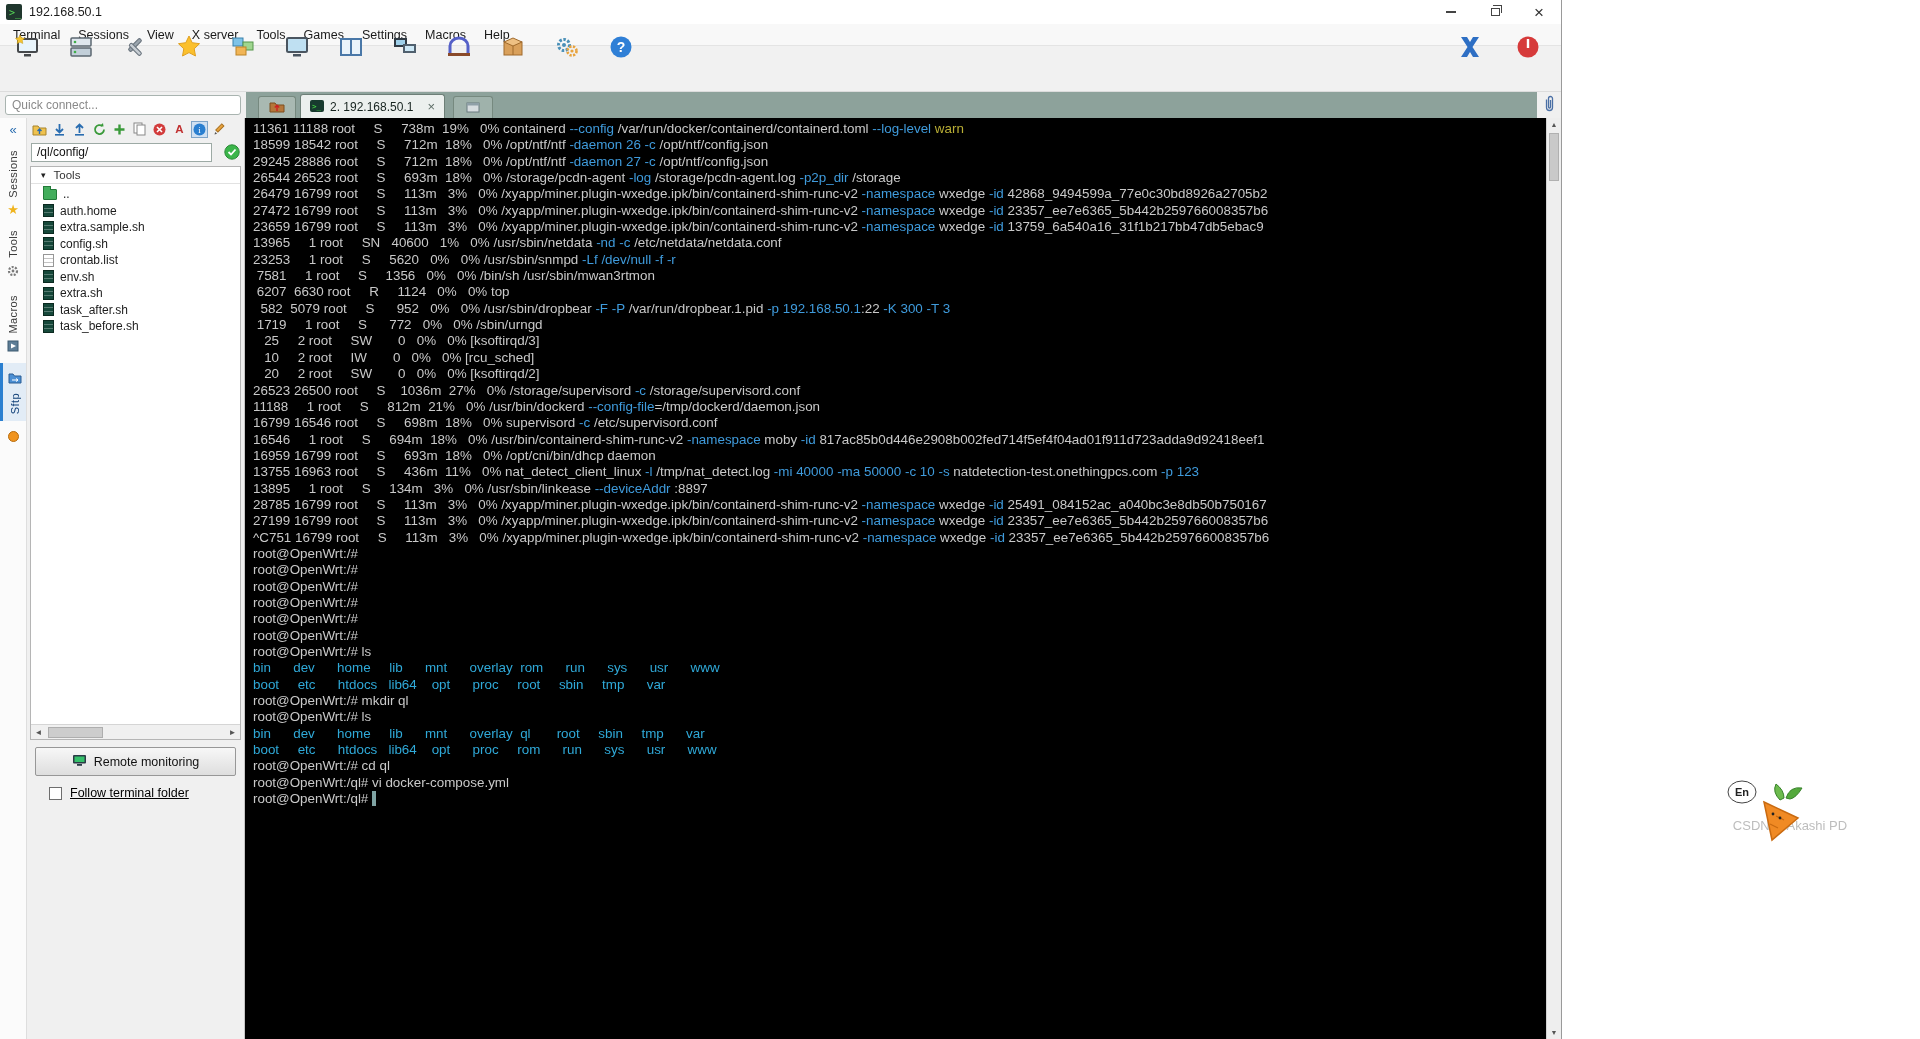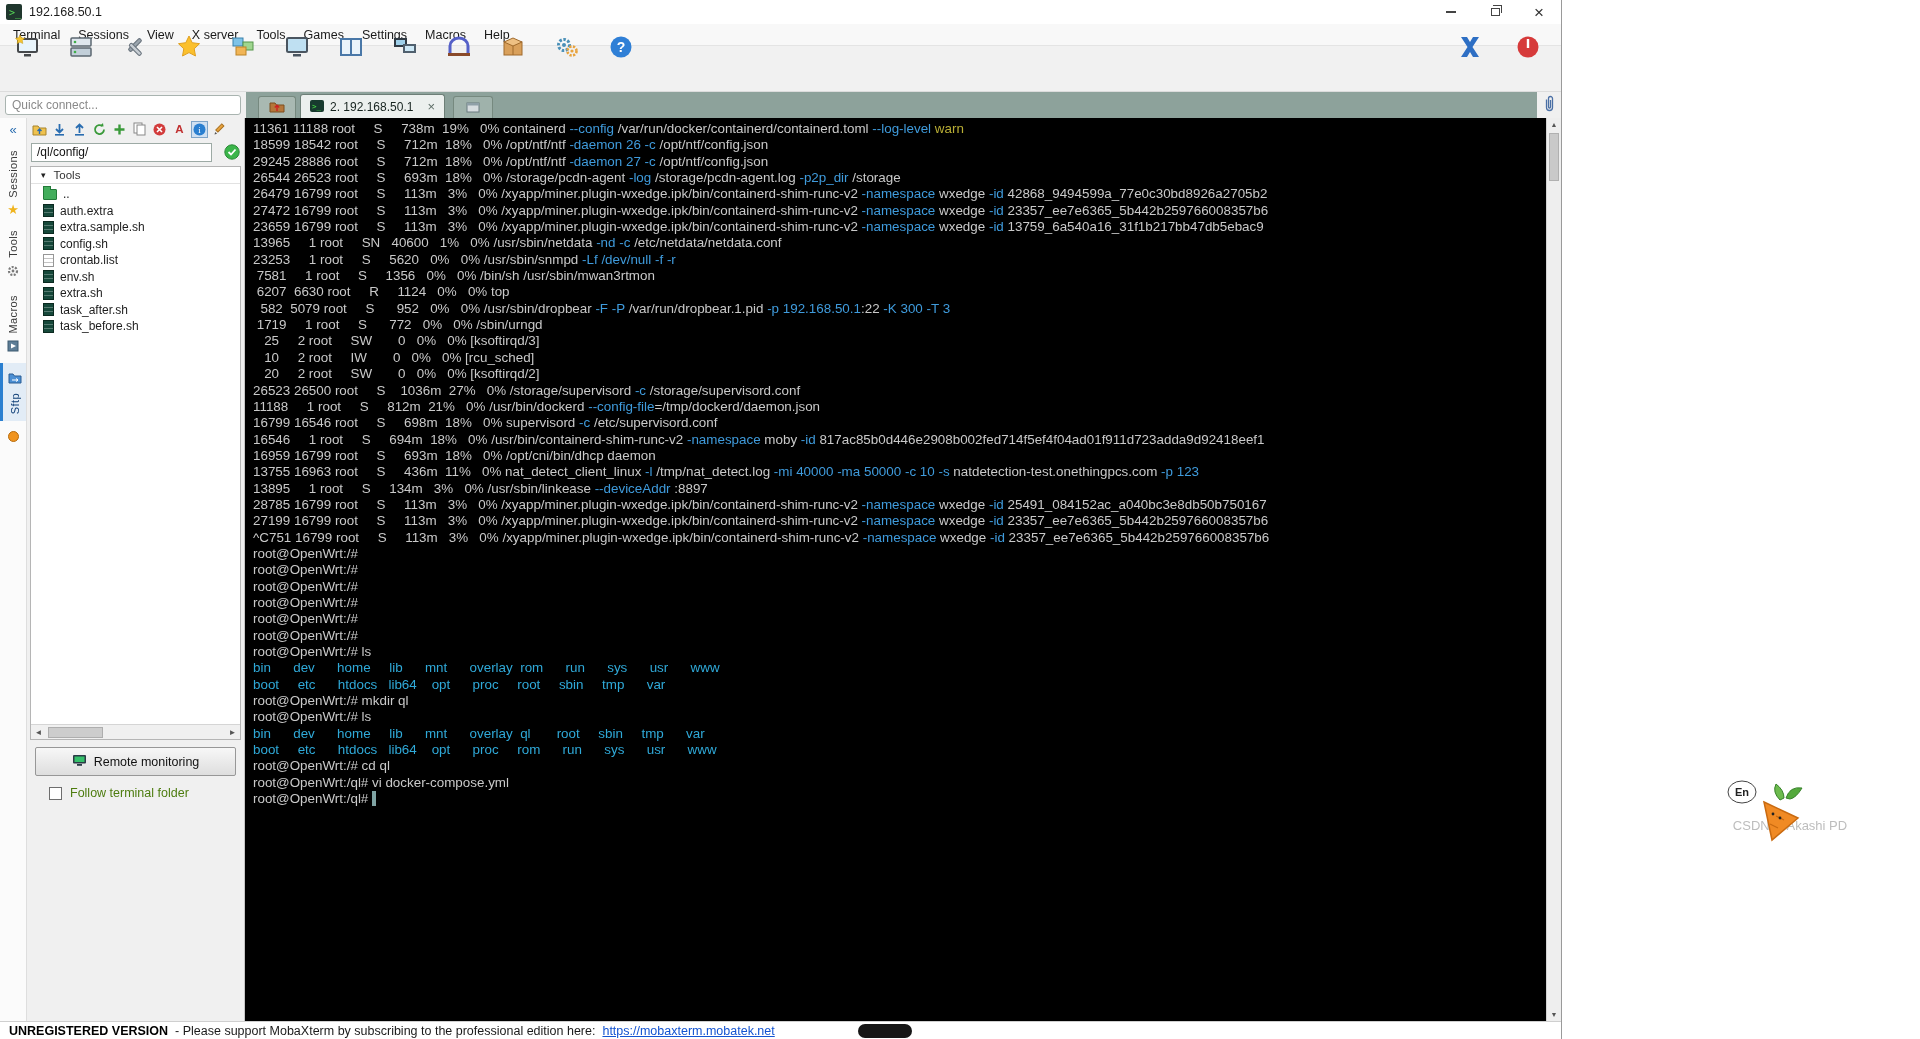--- a/index.html
+++ b/index.html
@@ -441,7 +441,7 @@
               </div>
               <div class="frow">
                 <span class="ficon file-dark"></span>
-                <span class="fname">auth.extra</span>
+                <span class="fname">auth.home</span>
               </div>
               <div class="frow">
                 <span class="ficon file-dark"></span>

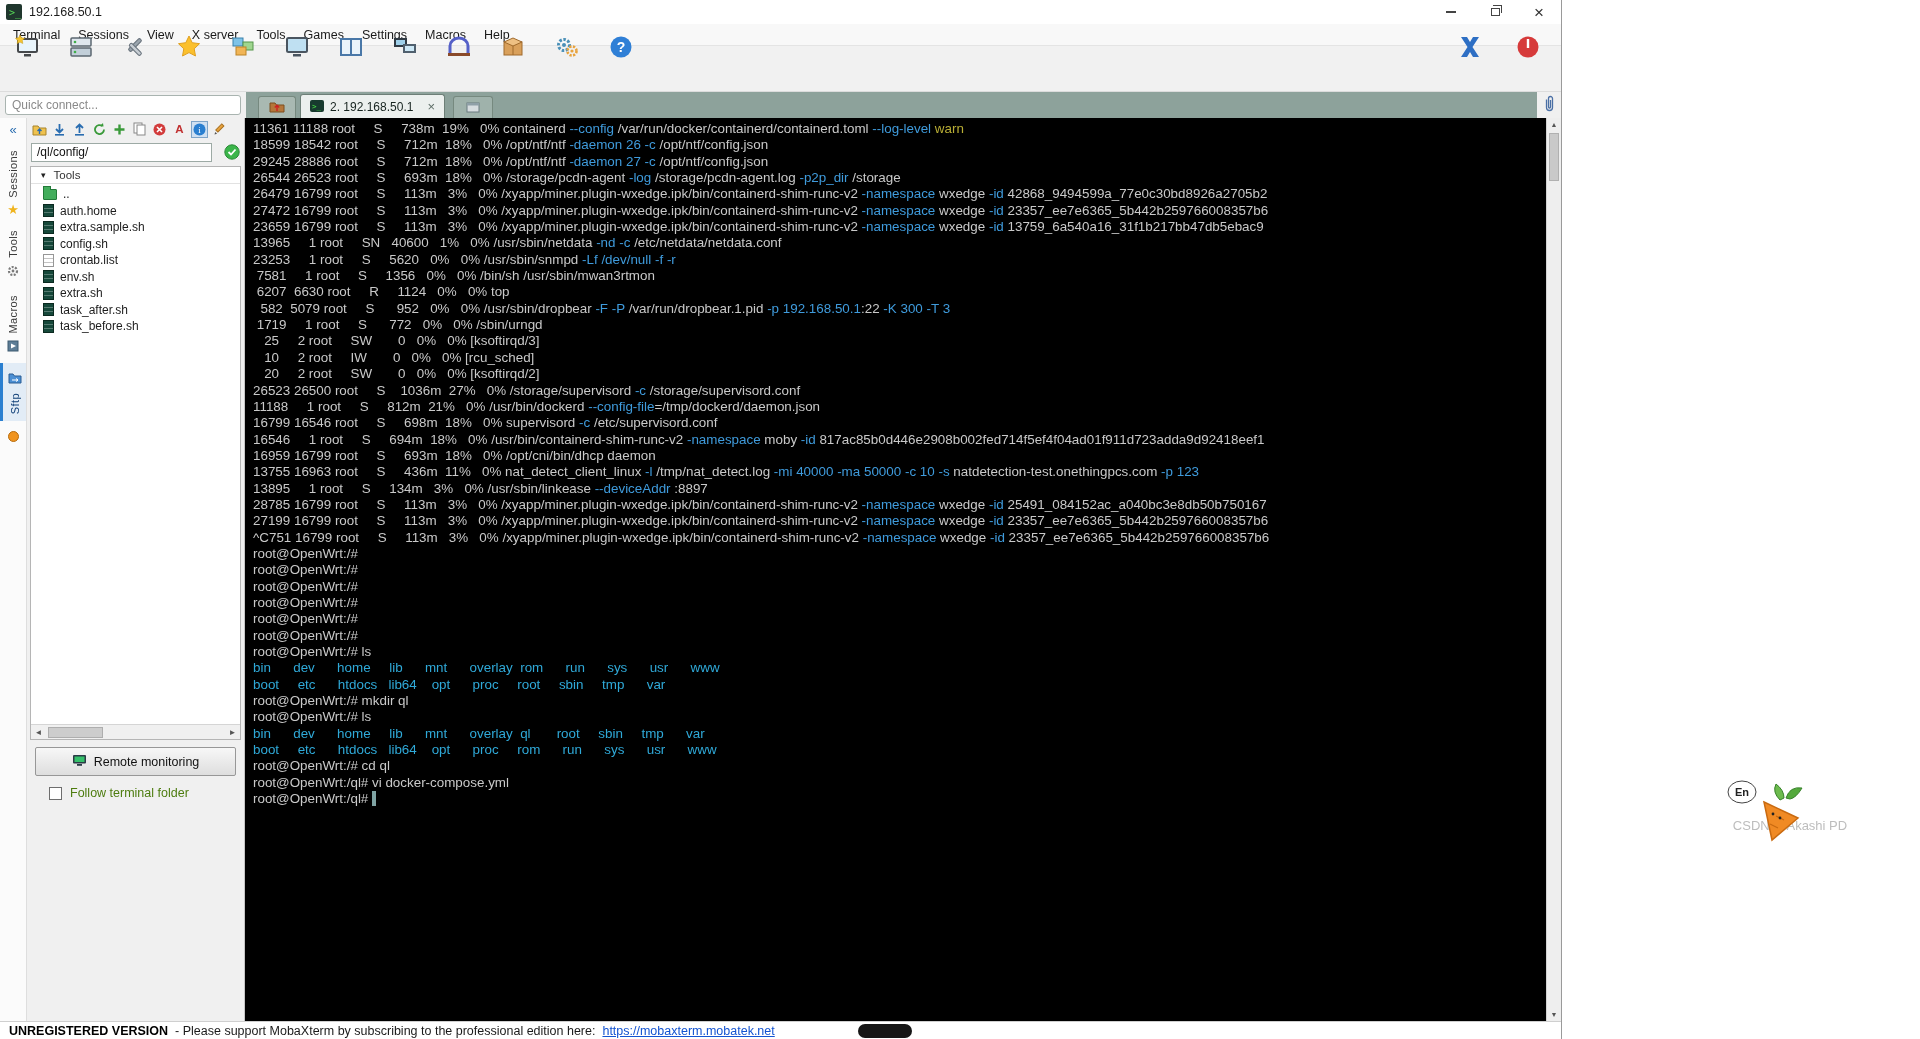--- a/index.html
+++ b/index.html
@@ -89,7 +89,7 @@
   .hs-thumb { position:absolute; left:2px; top:2px; width:55px; height:11px; background:#cdcdcd; border:1px solid #aeaeae; }
   .rmon { margin:7px 8px 0 8px; height:29px; display:flex; align-items:center; justify-content:center; gap:7px;
     background:linear-gradient(#f7f7f7,#dedede); border:1px solid #979797; border-radius:2px; font-size:12.5px; color:#111; font-family:"Liberation Sans",sans-serif; cursor:default; }
-  .follow { margin:10px 0 0 22px; display:flex; align-items:center; gap:8px; font-size:12.5px; color:#4d7c0f; cursor:default; }
+  .follow { margin:10px 0 0 22px; display:flex; align-items:center; gap:8px; font-size:12.5px; color:#000000; cursor:default;text-decoration:underline; }
   .cbox { width:13px; height:13px; background:#fff; border:1px solid #6e6e6e; display:inline-block; }
 
   

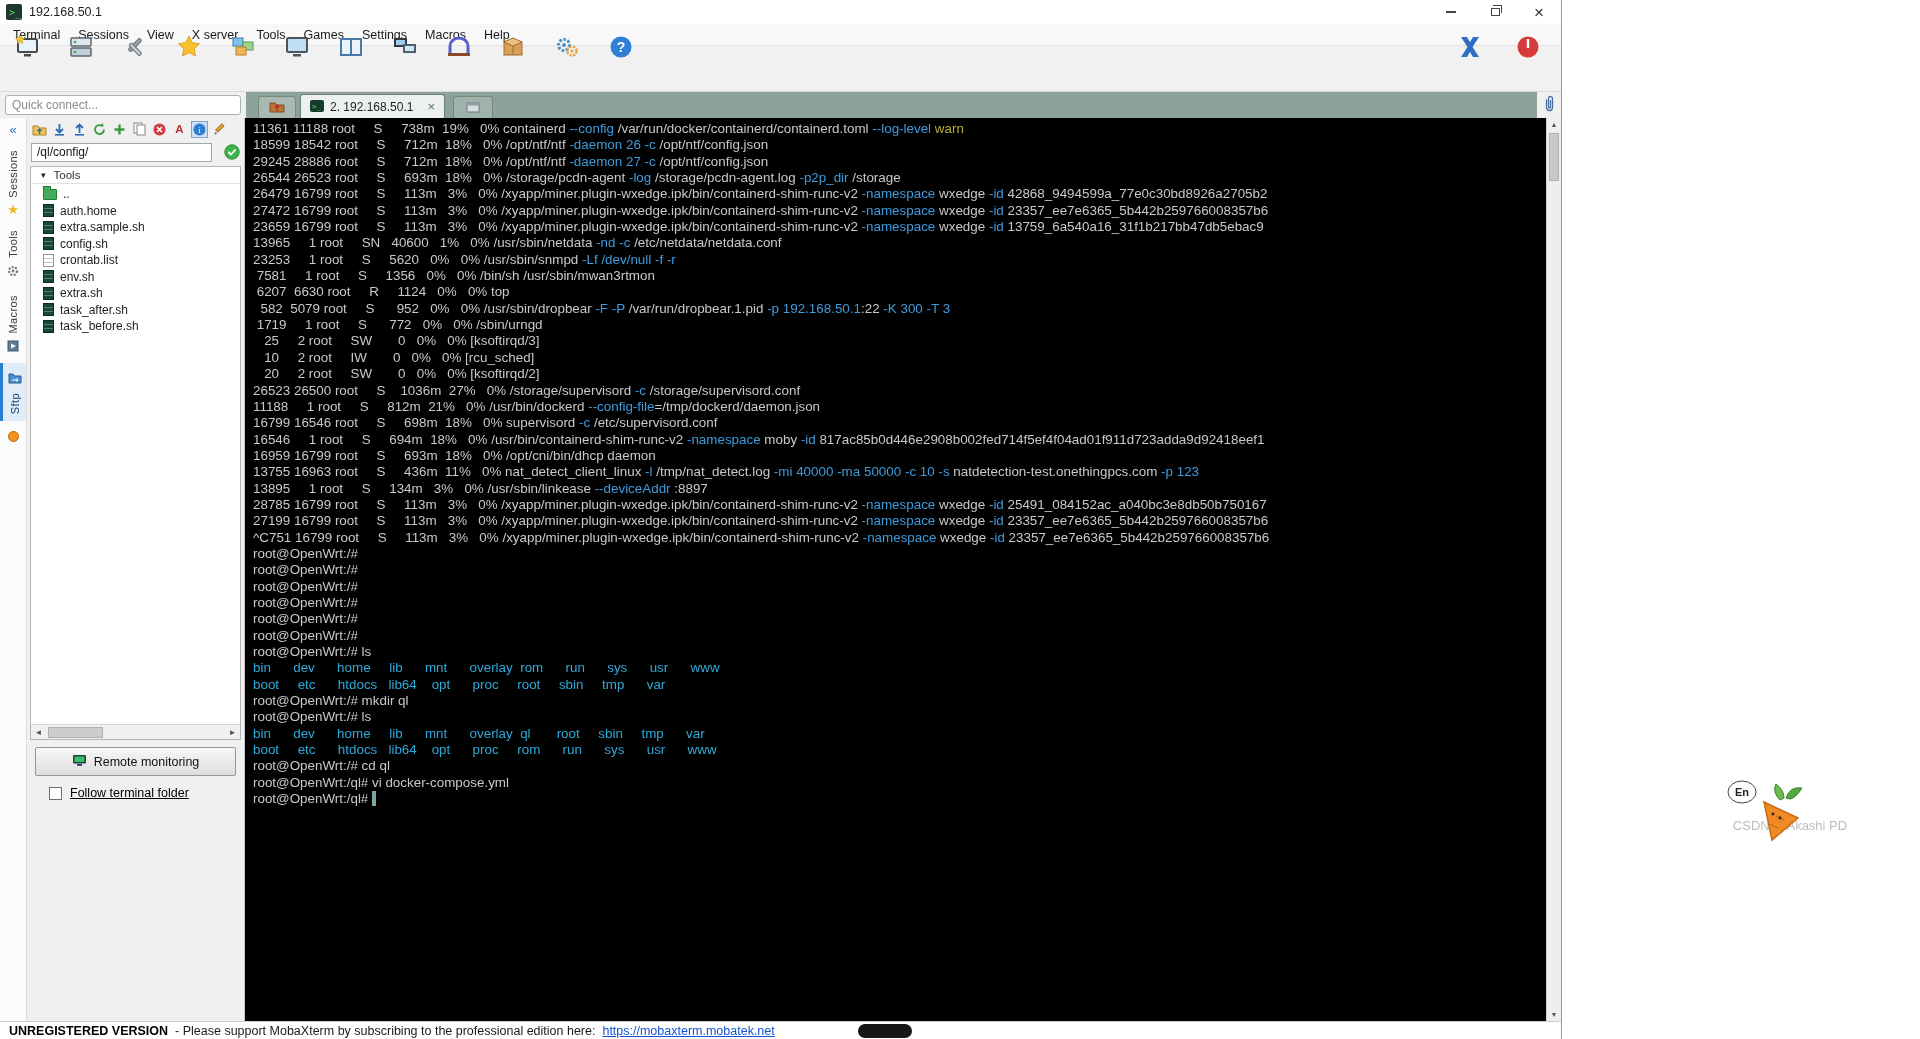--- a/index.html
+++ b/index.html
@@ -505,12 +505,6 @@
       </div>
     </div>
 
-    <div class="statusbar">
-      <span class="sb-bold">UNREGISTERED VERSION</span>
-      <span class="sb-text">-  Please support MobaXterm by subscribing to the professional edition here:</span>
-      <a class="sb-link">https://mobaxterm.mobatek.net</a>
-      <span class="sb-artifact"></span>
-    </div>
   </div>
 
   <div class="watermark-area">

